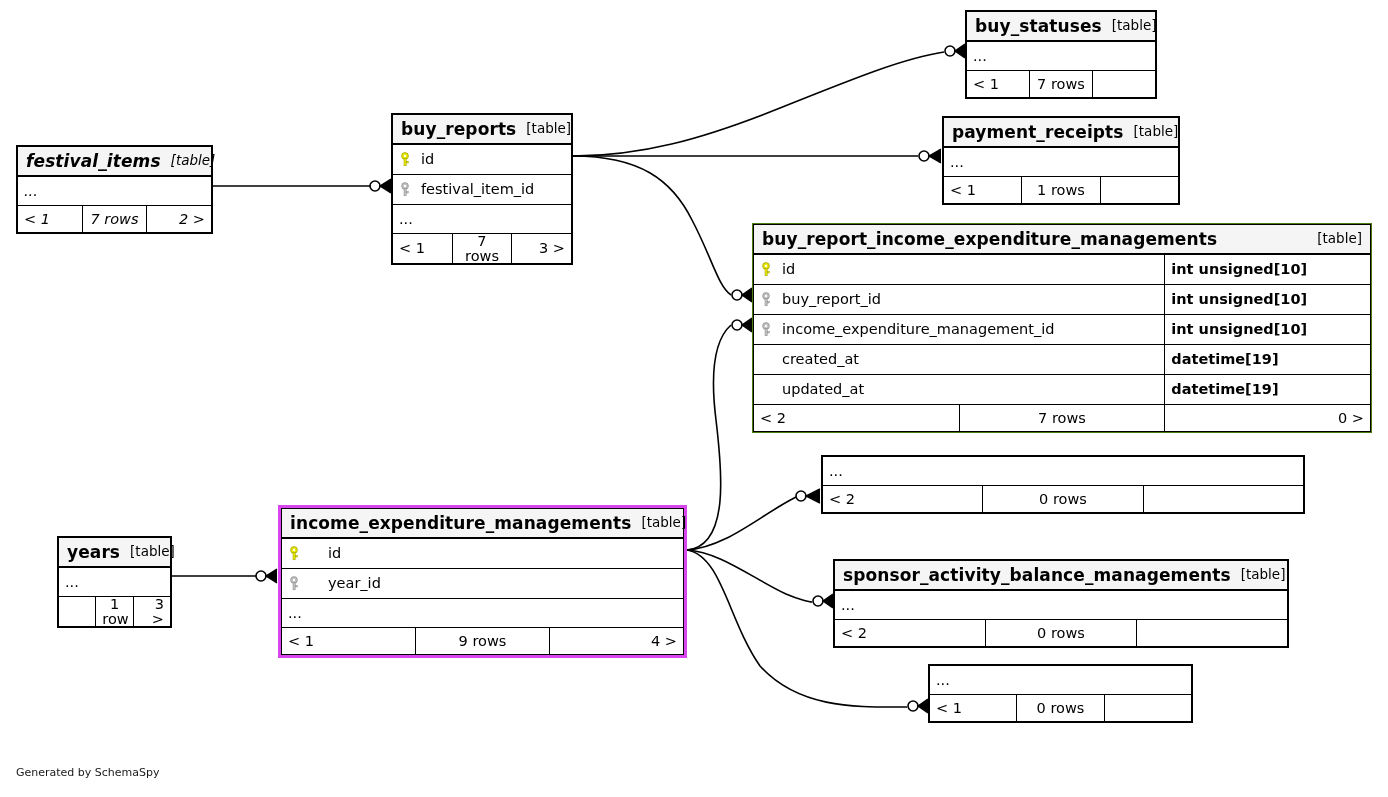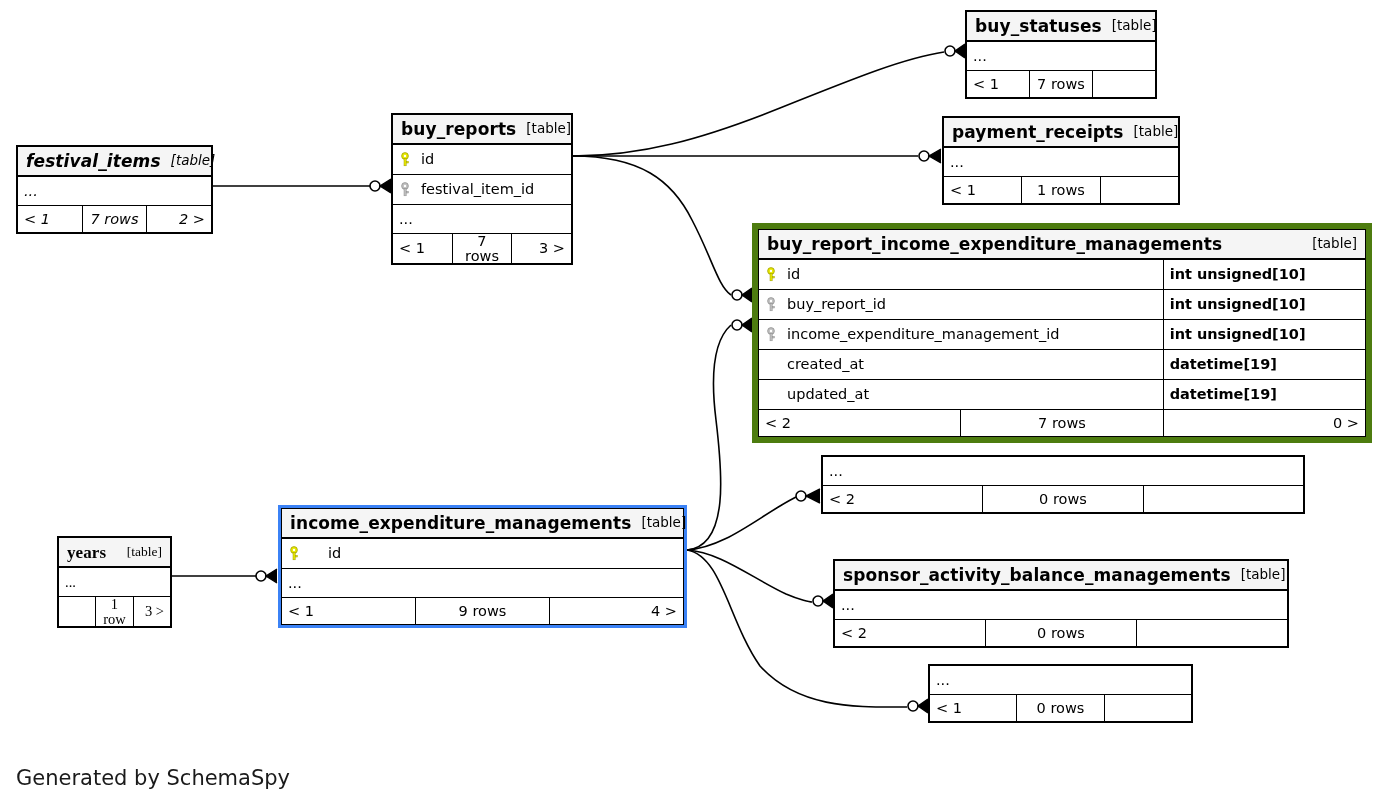--- a/index.html
+++ b/index.html
@@ -39,7 +39,7 @@
     z-index: 2;
   }
   .node.focus {
-    border: 6px solid #4d7c0f;
+    border: 1px solid #4d7c0f;
   }
   .node.impl {
     border: 3px solid #3b82f6;

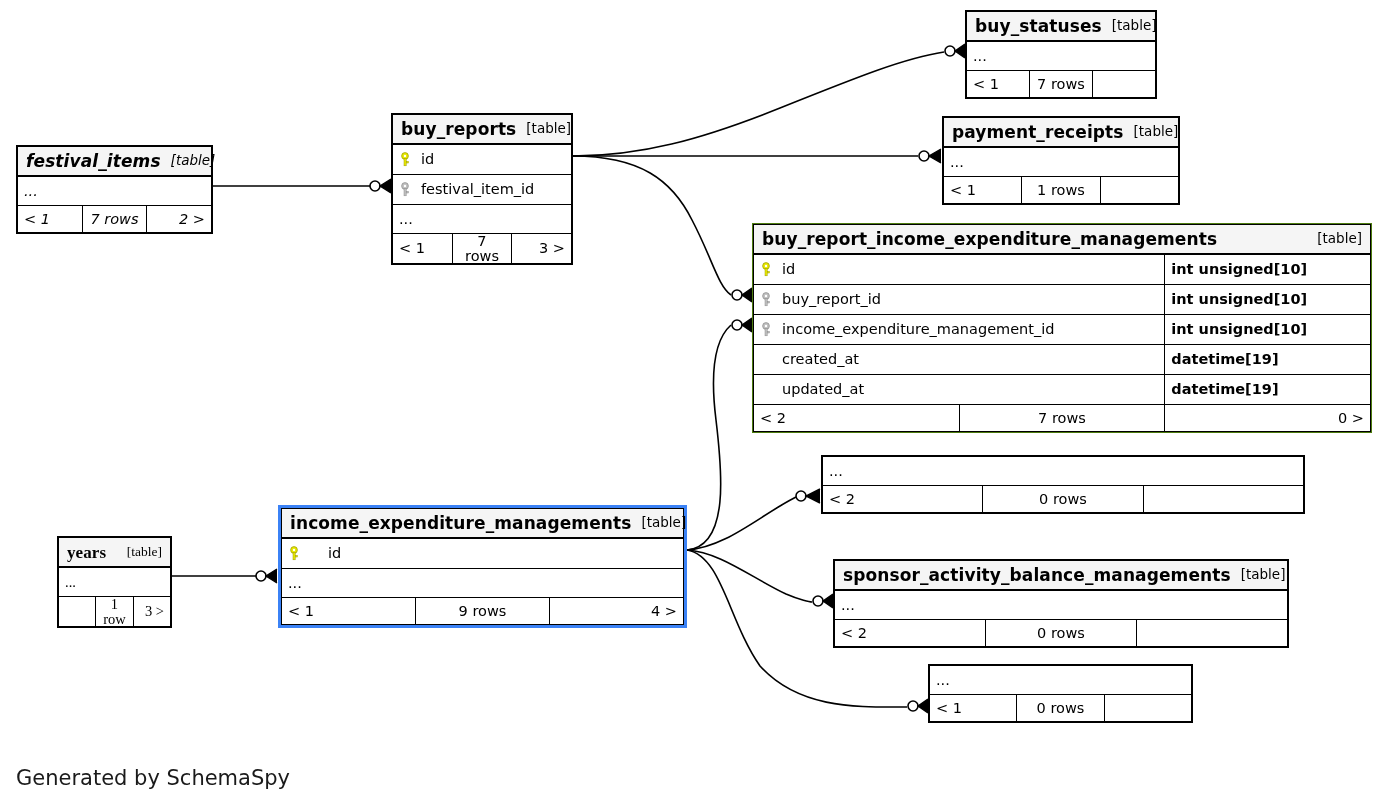--- a/index.html
+++ b/index.html
@@ -42,7 +42,7 @@
     border: 1px solid #4d7c0f;
   }
   .node.impl {
-    border: 3px solid #3b82f6;
+    border: 3px solid #d946ef;
   }
   .tbl {
     width: 100%;

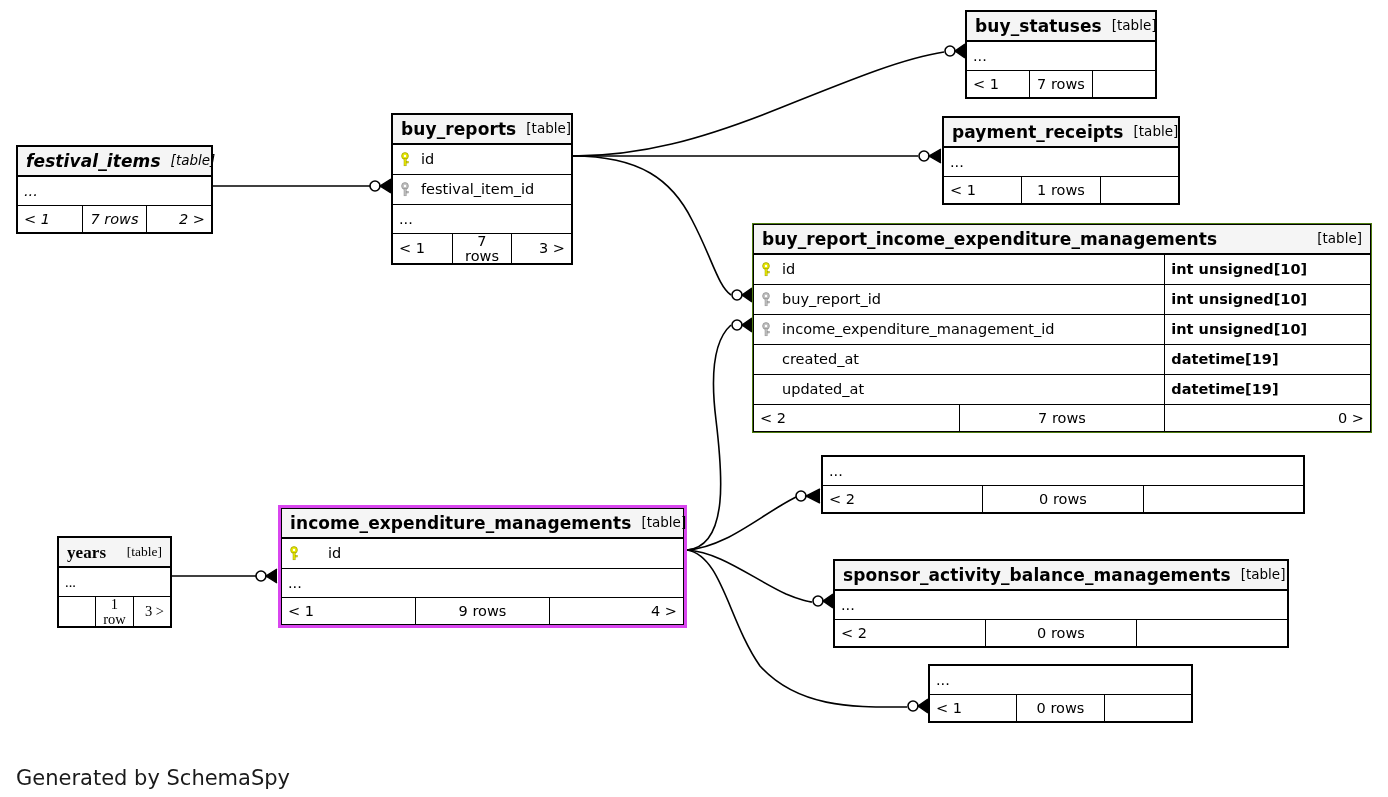--- a/index.html
+++ b/index.html
@@ -493,7 +493,7 @@
       </table>
   </div>
 
-  <div class="node" style="left:57px; top:536px; width:115px;font-family:Liberation Serif, serif;">
+  <div class="node" style="left:57px; top:536px; width:115px;">
     <table class="tbl">
       <tbody>
           <tr class="hdr-row">

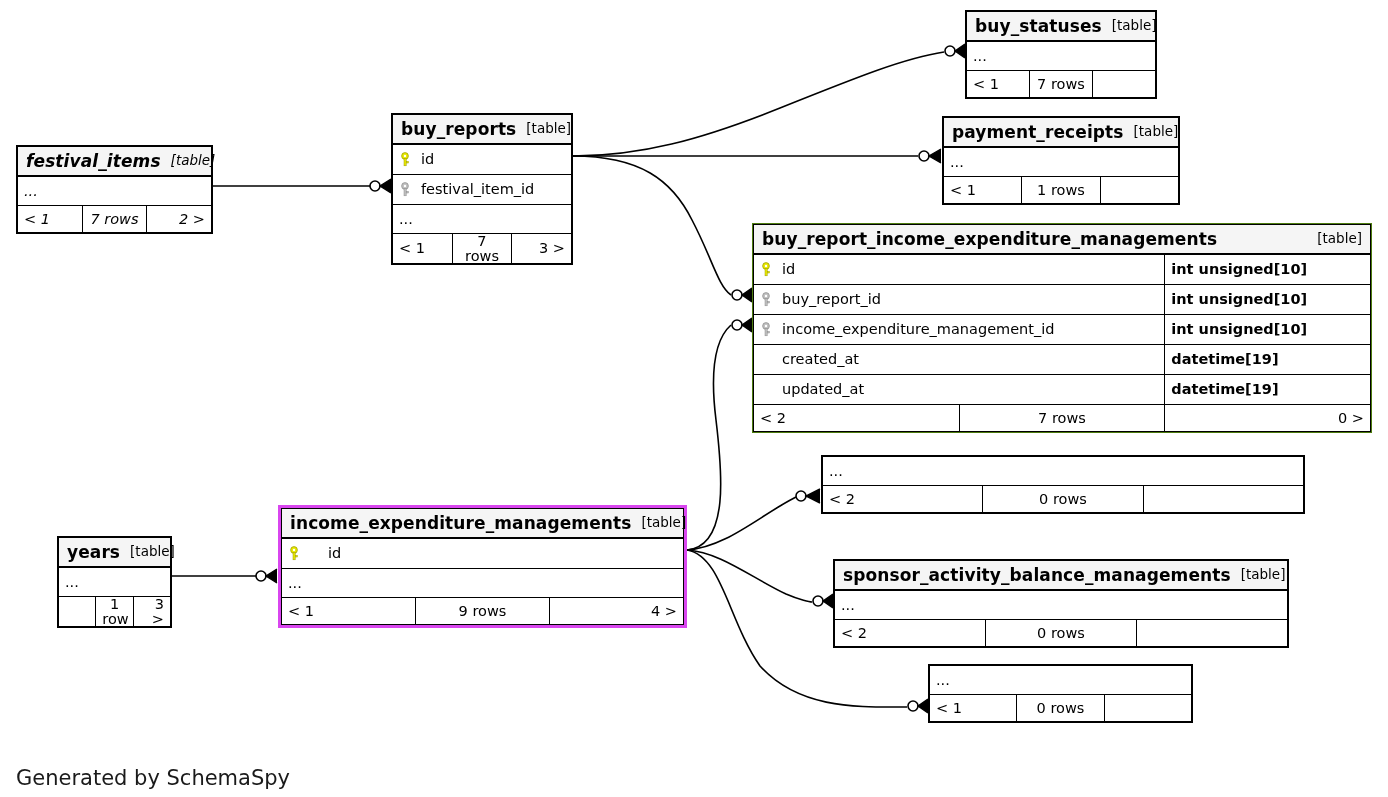--- a/index.html
+++ b/index.html
@@ -481,6 +481,21 @@
           </div>
         </td>
       </tr>
+      <tr class="col-row">
+        <td colspan="3">
+          <div class="col-cell-inner">
+            <span class="keyslot">
+              <svg class="key-svg" width="12" height="16" viewBox="0 0 12 16">
+                <circle cx="6" cy="4" r="3.4" fill="#bfbfbf" stroke="#8c8c8c" stroke-width="0.7"></circle>
+                <circle cx="6" cy="4" r="1.2" fill="#ffffff"></circle>
+                <rect x="5" y="6.6" width="2.2" height="7.2" fill="#bfbfbf" stroke="#8c8c8c" stroke-width="0.5"></rect>
+                <rect x="7.2" y="9.4" width="2.2" height="1.6" fill="#bfbfbf" stroke="#8c8c8c" stroke-width="0.5"></rect>
+              </svg>
+            </span>
+            <span class="col-name indent-lg">year_id</span>
+          </div>
+        </td>
+      </tr>
       <tr class="ellipsis-row">
         <td colspan="3">...</td>
       </tr>

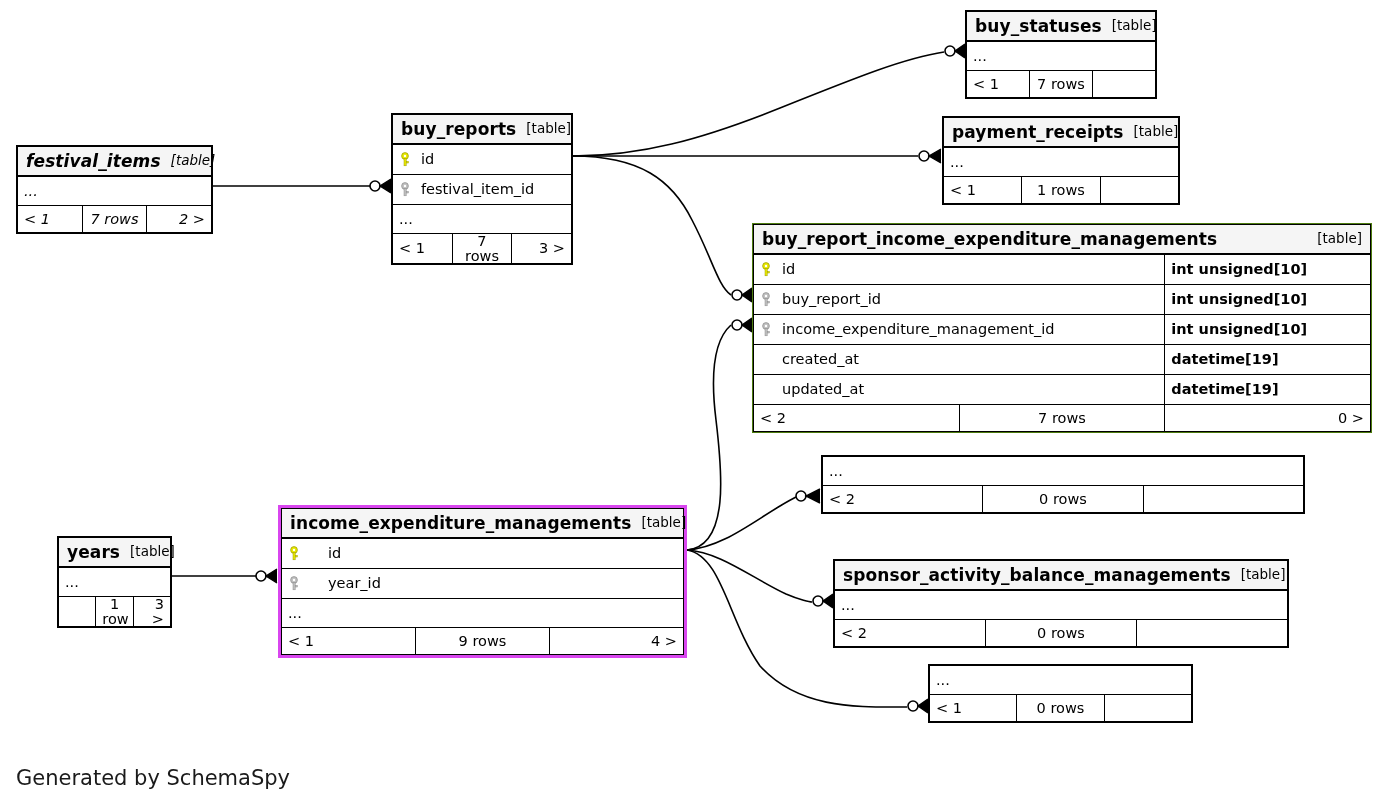--- a/index.html
+++ b/index.html
@@ -129,7 +129,7 @@
     position: absolute;
     left: 16px;
     top: 766px;
-    font-size: 21px;
+    font-size: 11px;
     color: #1a1a1a;
     white-space: nowrap;
     z-index: 3;

